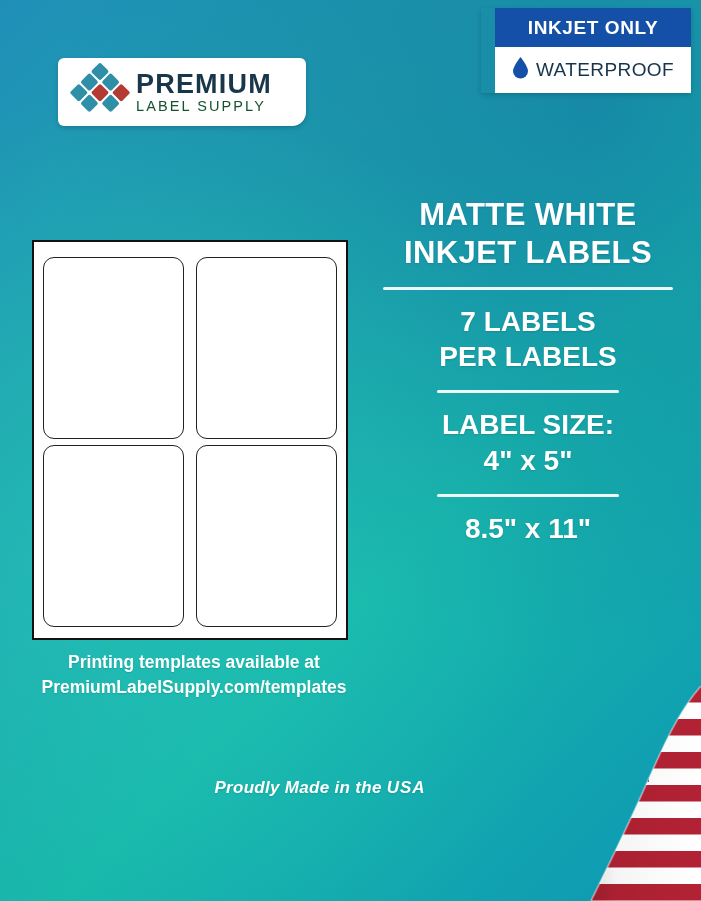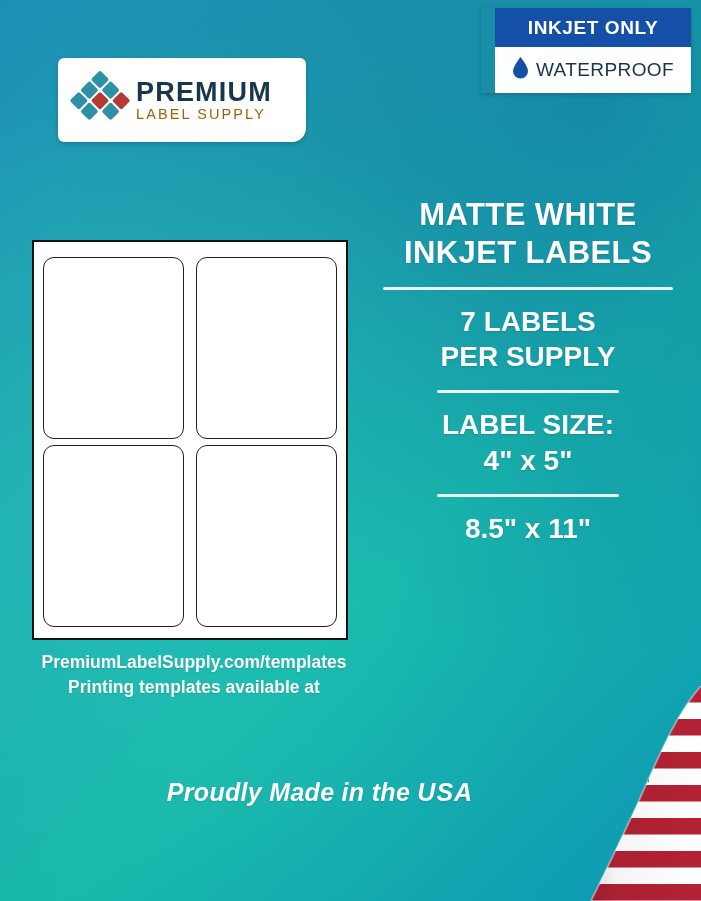--- a/index.html
+++ b/index.html
@@ -42,7 +42,7 @@
     left: 58px;
     top: 58px;
     width: 248px;
-    height: 84px;
+    height: 68px;
     background: #ffffff;
     border-radius: 6px 6px 14px 6px;
     box-shadow: 0 2px 5px rgba(0,0,0,0.18);

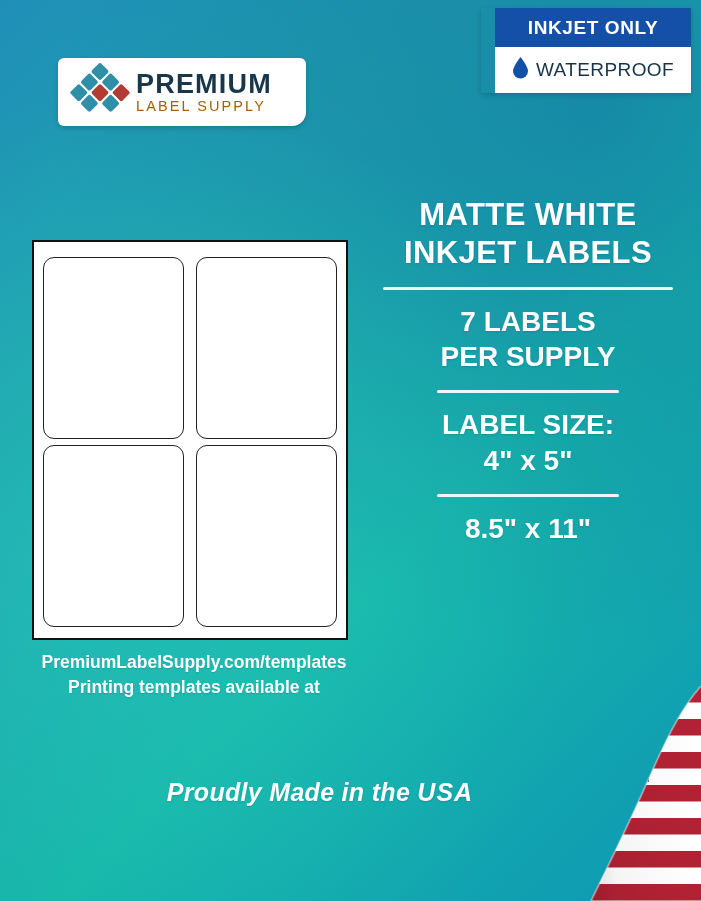--- a/index.html
+++ b/index.html
@@ -69,7 +69,7 @@
   .logo-sub {
     font-size: 14.5px;
     letter-spacing: 2.1px;
-    color: #a16207;
+    color: #14532d;
     margin-top: 1px;
   }
 

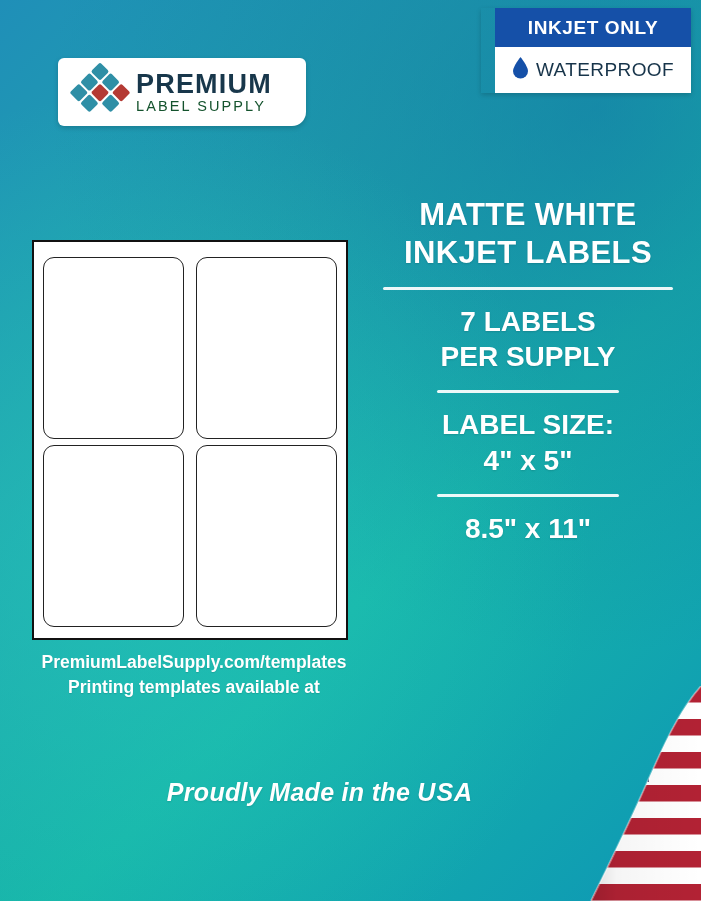--- a/index.html
+++ b/index.html
@@ -266,7 +266,7 @@
 
       <div class="spec">
         <div>7 LABELS</div>
-        <div>PER SUPPLY</div>
+        <div>PER LABELS</div>
       </div>
 
       <div class="divider div-w2"></div>

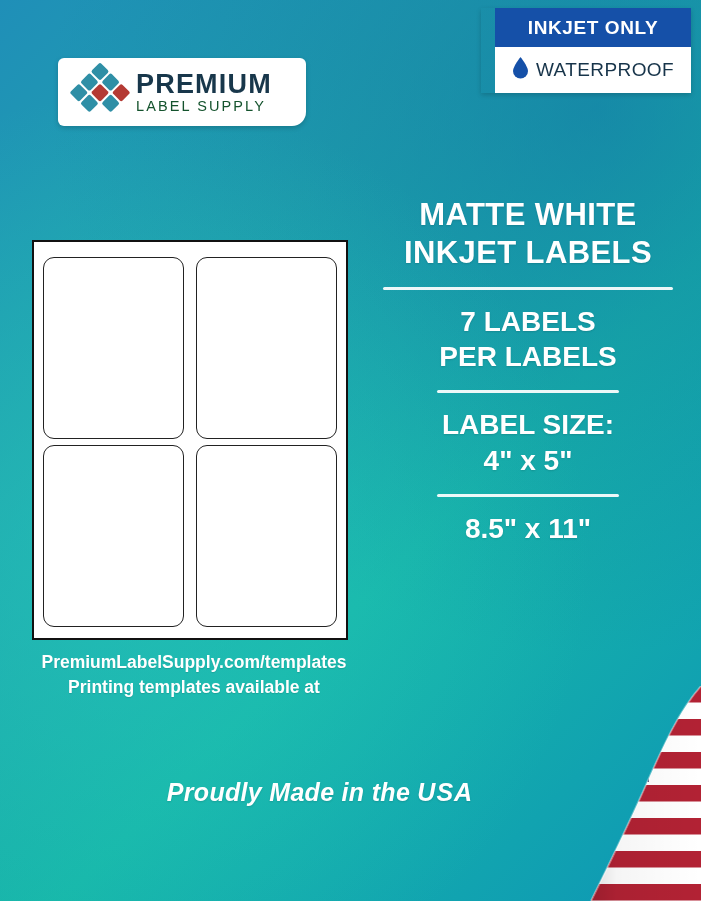--- a/index.html
+++ b/index.html
@@ -252,8 +252,8 @@
     </div>
 
     <div class="templates-note">
+      <div>Printing templates available at</div>
       <div>PremiumLabelSupply.com/templates</div>
-      <div>Printing templates available at</div>
     </div>
 
     <div class="info">

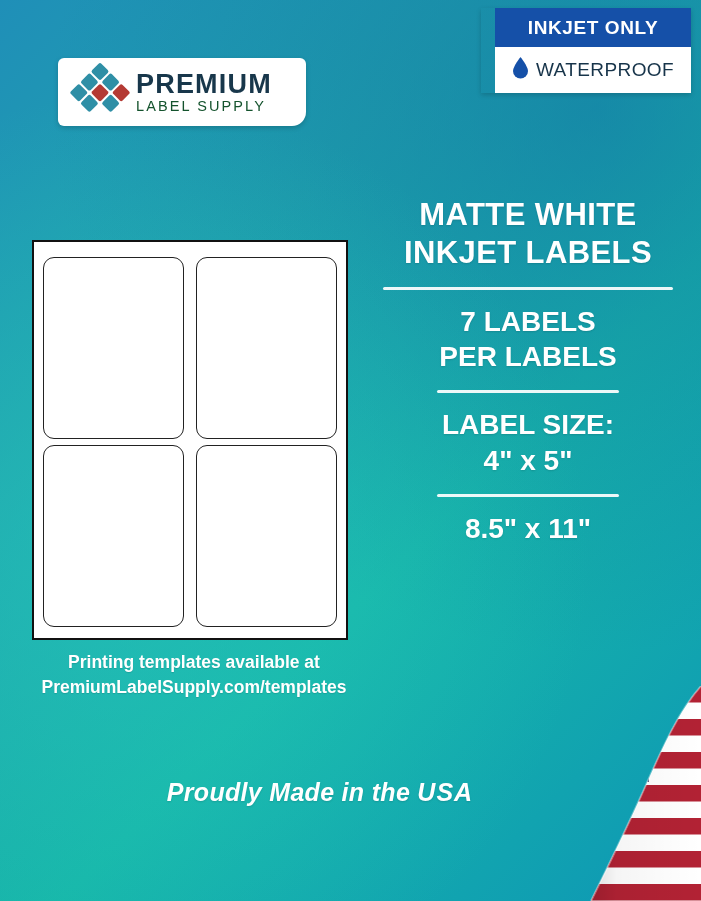--- a/index.html
+++ b/index.html
@@ -186,7 +186,7 @@
     width: 640px;
     text-align: center;
     color: #ffffff;
-    font-size: 25px;
+    font-size: 17px;
     font-style: italic;
     font-weight: bold;
     letter-spacing: 0.3px;

